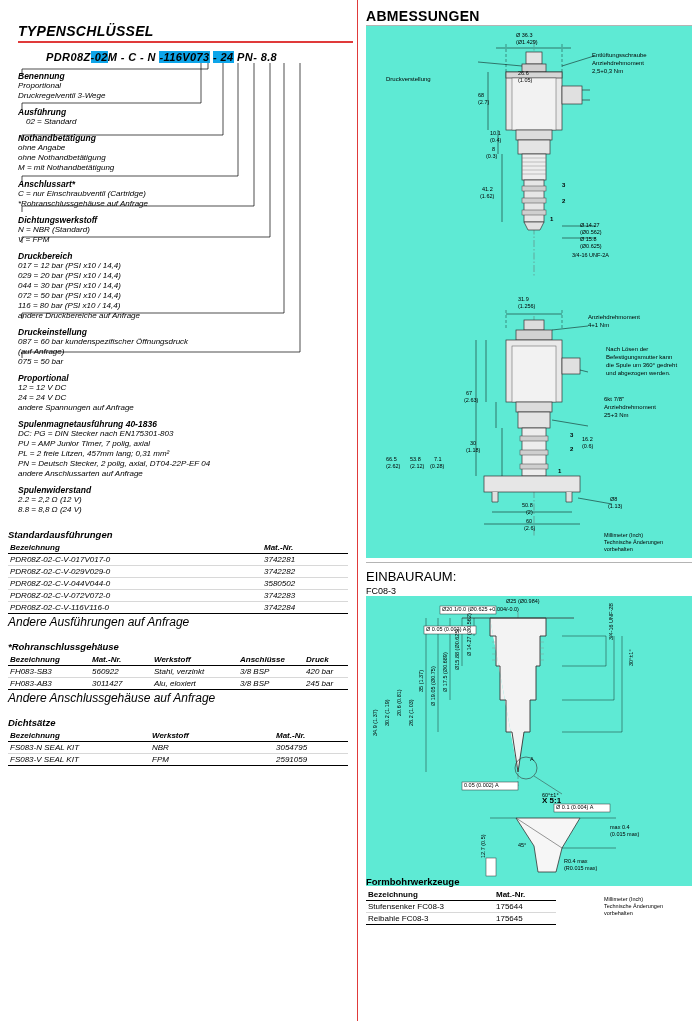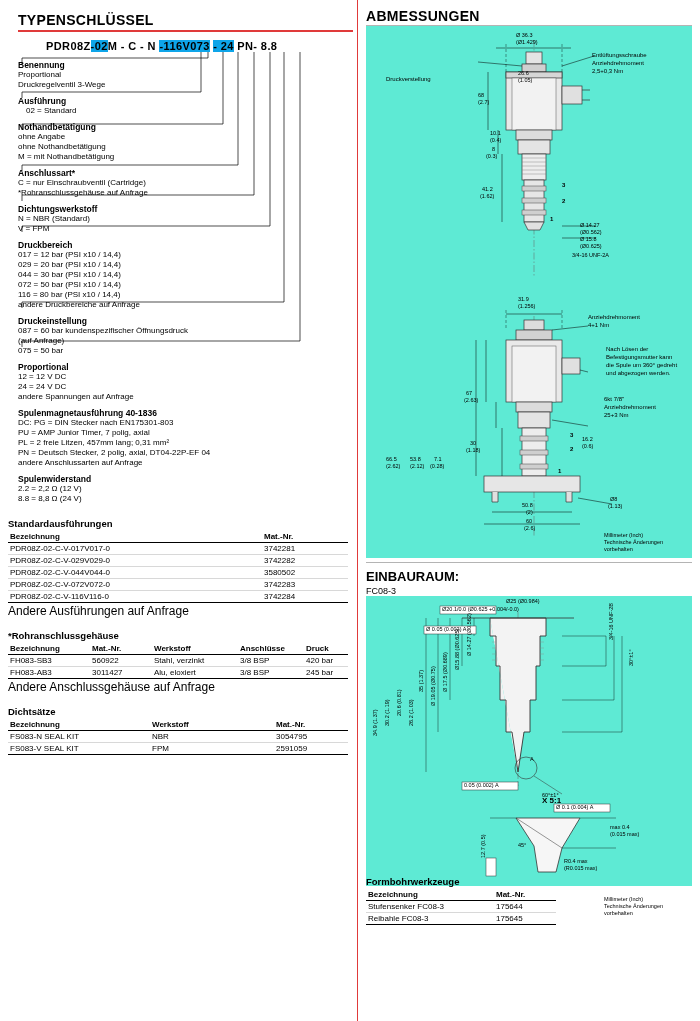--- a/index.html
+++ b/index.html
@@ -24,7 +24,7 @@
   .hr-grey{height:1px;background:#b4b4b4;margin-top:1px;}
 
   
-  .left{position:absolute;left:8px;top:12px;width:345px;}
+  .left{position:absolute;left:8px;top:23px;width:345px;font-style:italic;}
   .typ-head{padding-left:10px;}
   .code-line{font-weight:bold;font-size:11px;margin:8px 0 0 38px;letter-spacing:.4px;}
   .code-line .hl{background:#0ea5e9;}

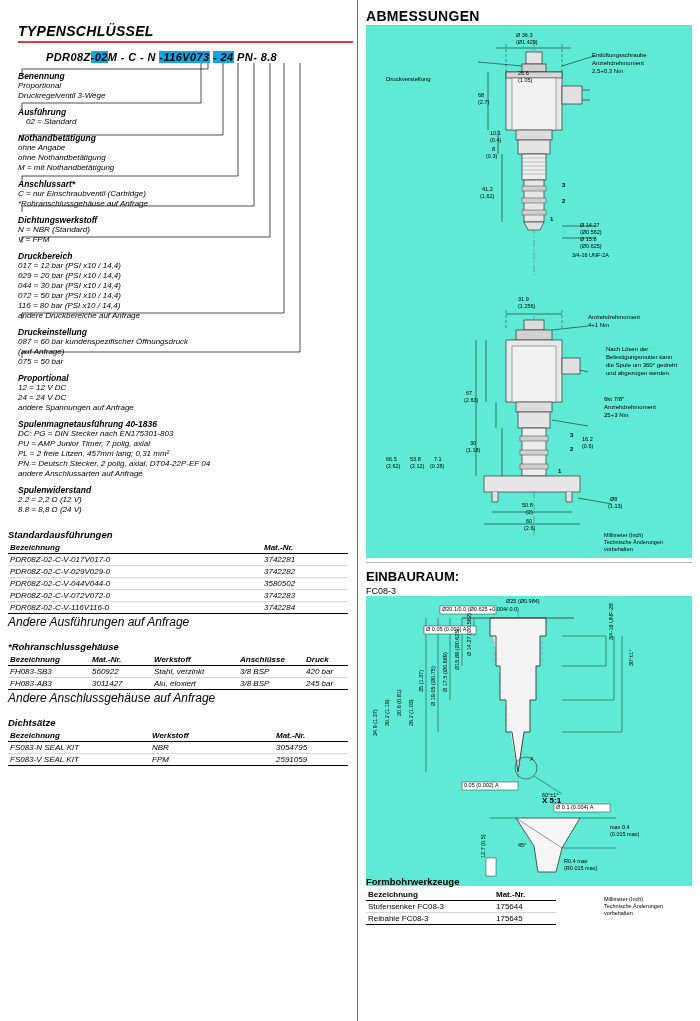--- a/index.html
+++ b/index.html
@@ -49,7 +49,7 @@
   .lbl{font-size:6px;position:absolute;line-height:1.15;}
   .lbl.b{font-weight:bold;}
   svg{display:block;}
-  .einb-title{font-size:13px;font-weight:bold;}
+  .einb-title{font-size:13px;font-weight:normal;}
   .fc{font-size:9px;margin-top:2px;}
   .footnote{font-size:5.5px;position:absolute;line-height:1.2;}
   table.t2{border-collapse:collapse;width:190px;font-size:8px;}

